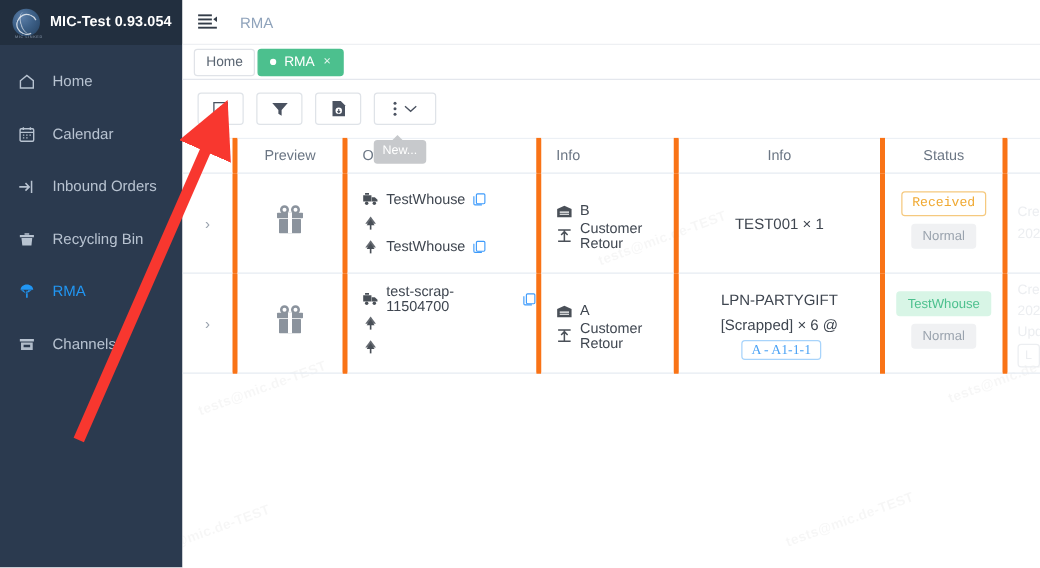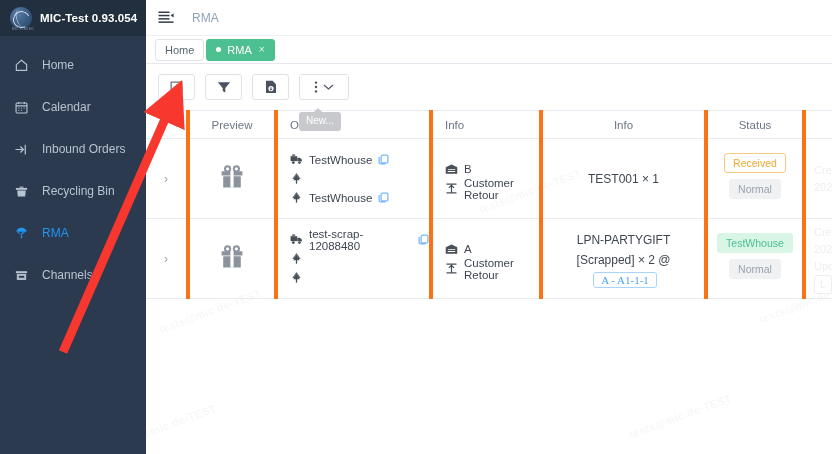--- a/index.html
+++ b/index.html
@@ -242,7 +242,7 @@
     margin-bottom: 6px;
     line-height: 14px;
   }
-  .badge.received { color: #f0a932; background: #fff; border: 1px solid #f5c97f; }
+  .badge.received { color: #f0a932; background: #fff; border: 1px solid #f5c97f; font-family: Liberation Mono, monospace; }
   .badge.inbounded { color: #4cc08e; background: #d8f5e6; border: 1px solid #d8f5e6; }
   .badge.normal { color: #9aa3ae; background: #f0f1f3; border: 1px solid #f0f1f3; }
 

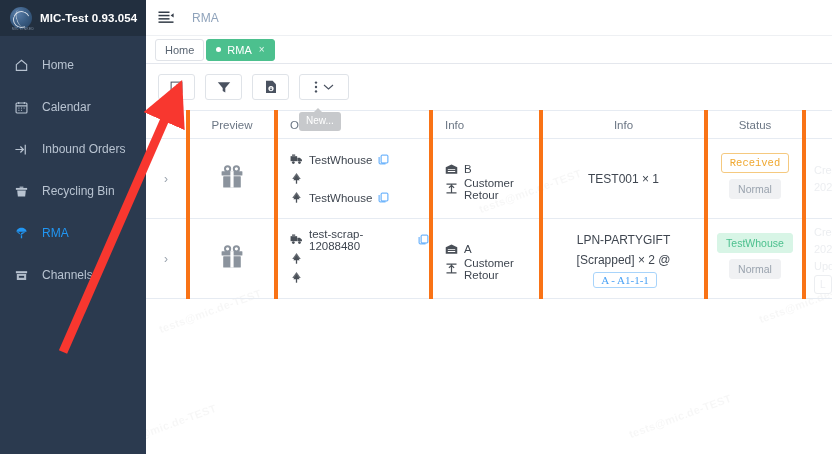--- a/index.html
+++ b/index.html
@@ -561,7 +561,7 @@
                       <path d="M2.2 1.6h3.4v1.4H2.2z"></path>
                     </svg>
                   </span>
-                <span>test-scrap-12088480</span>
+                <span>test-scrap-11504700</span>
                 <span class="copy">
                     <svg width="11" height="11" viewBox="0 0 12 12" fill="none" stroke="currentColor" stroke-width="1">
                       <rect x="3.4" y="1.2" width="7.4" height="8.6" rx="1"></rect>

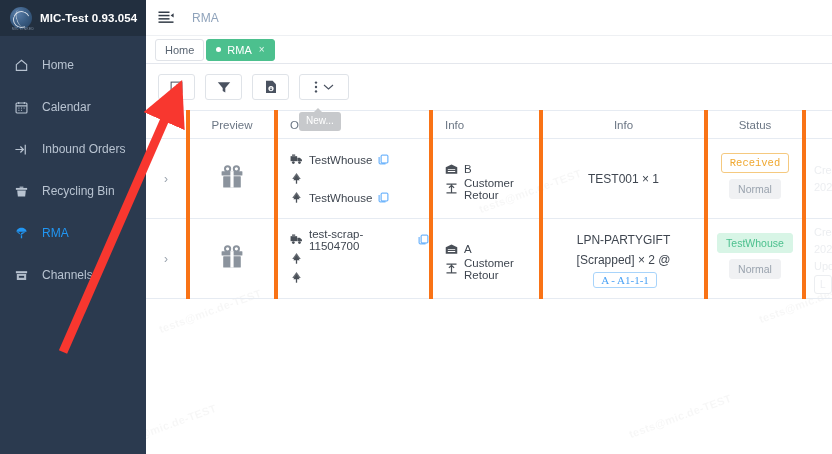--- a/index.html
+++ b/index.html
@@ -610,7 +610,7 @@
               </div>
             </td>
             <td class="c-item">
-              <span class="itemtxt">LPN-PARTYGIFT [Scrapped] × 2 @</span>
+              <span class="itemtxt">LPN-PARTYGIFT [Scrapped] × 6 @</span>
               <span class="loc-chip">A - A1-1-1</span>
             </td>
             <td class="c-stat">

